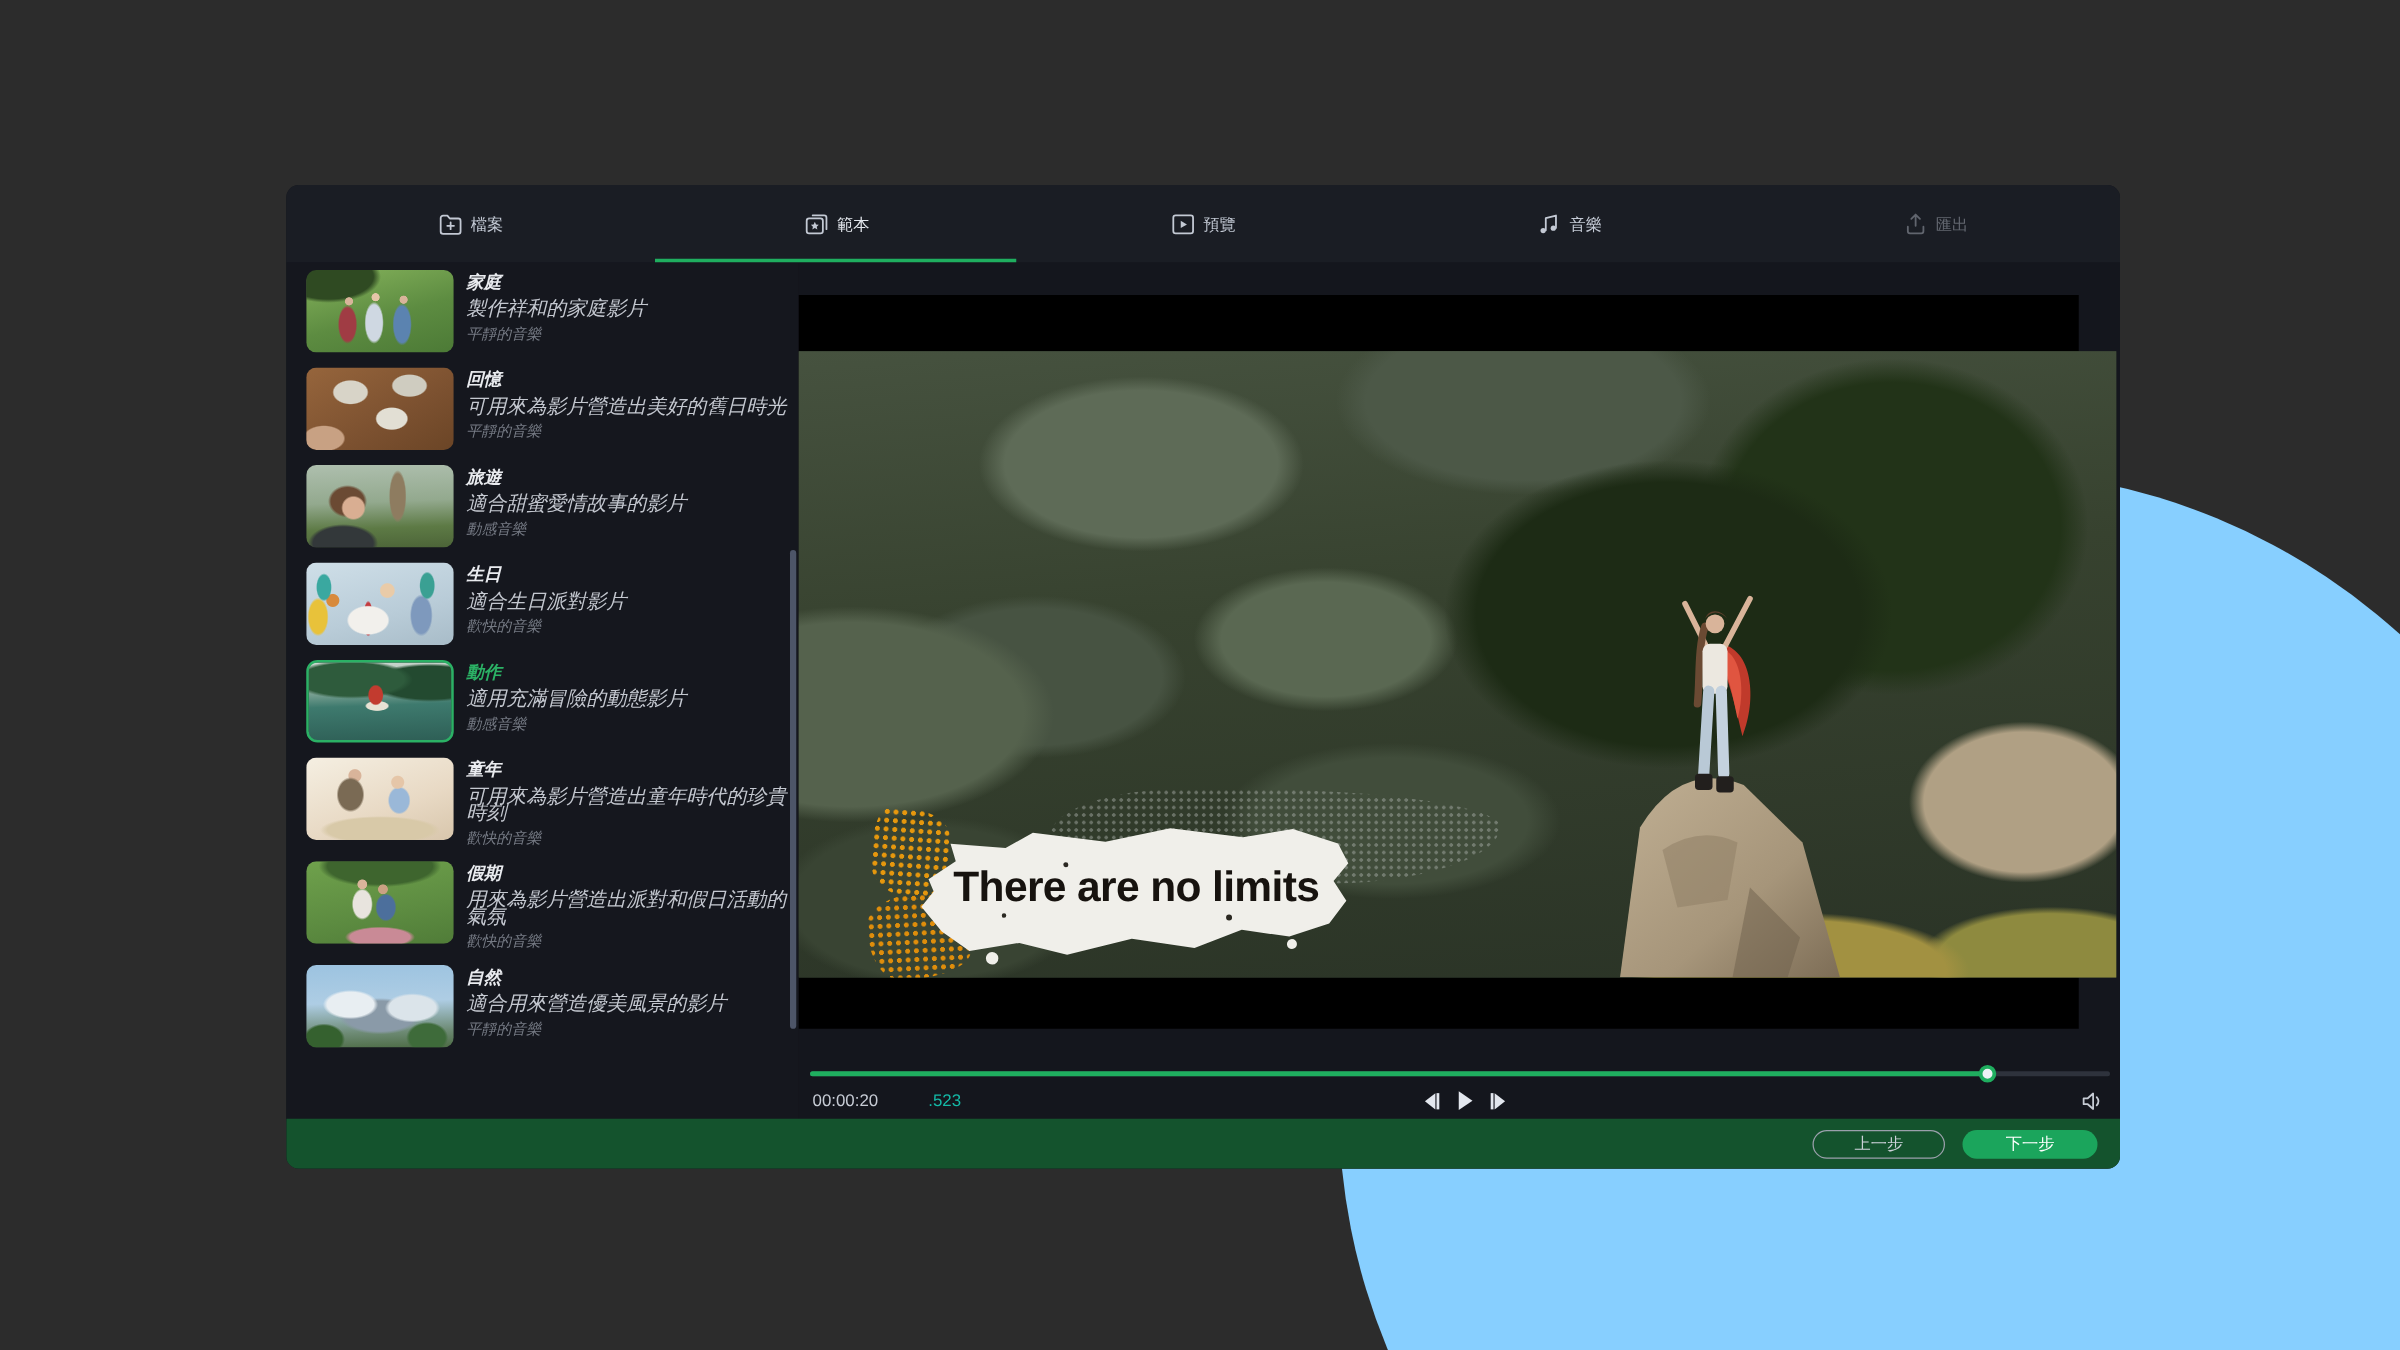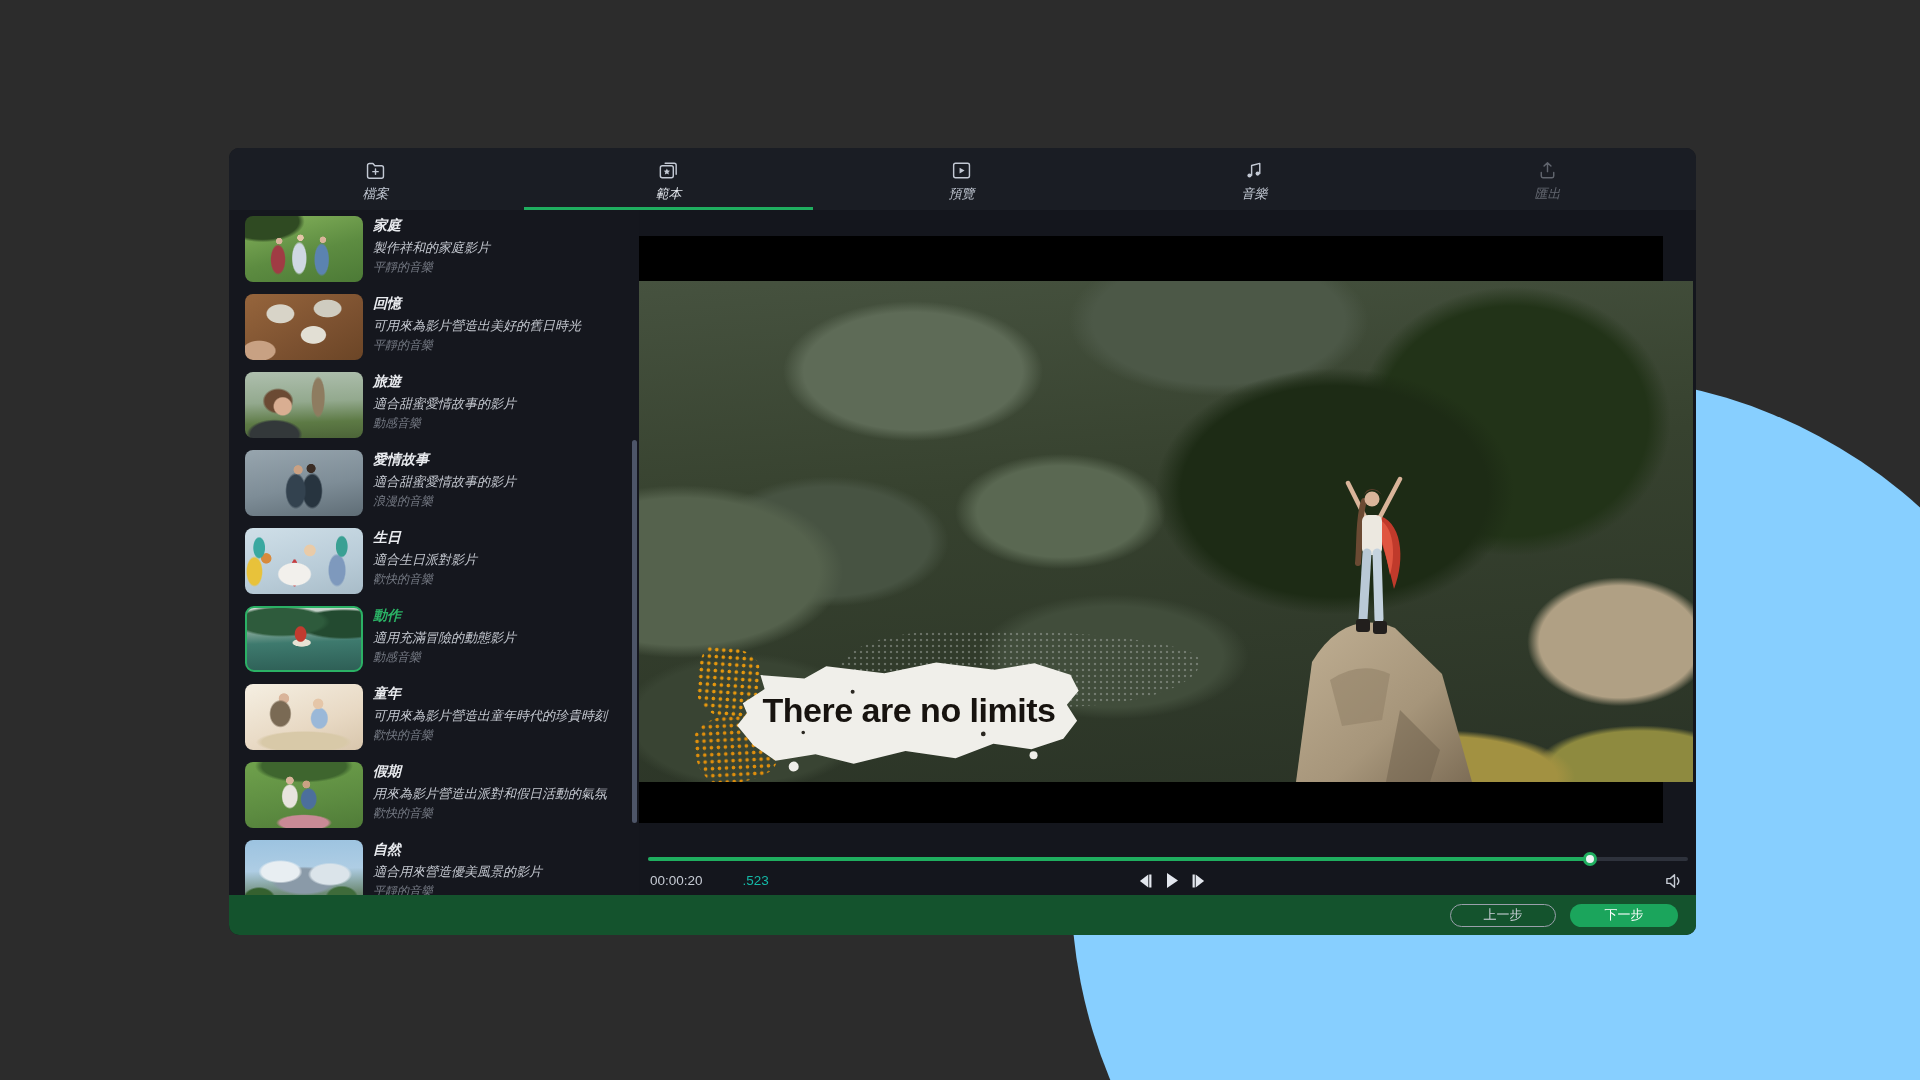--- a/index.html
+++ b/index.html
@@ -14,7 +14,7 @@
 
   
   .tabbar{position:absolute;left:0;top:0;width:100%;height:62px;background:#1a1d24;display:flex;}
-  .tab{position:relative;width:293px;height:62px;display:flex;flex-direction:column;align-items:center;justify-content:center;gap:5px;cursor:pointer;color:#c3c9d4;font-style:italic;}
+  .tab{position:relative;width:293px;height:62px;display:flex;flex-direction:row;align-items:center;justify-content:center;gap:5px;cursor:pointer;color:#c3c9d4;}
   .tab svg{display:block;}
   .tab .tab-label{font-size:13px;line-height:13px;color:#c3c9d4;}
   .tab.active .tab-label{color:#e2e6ec;}

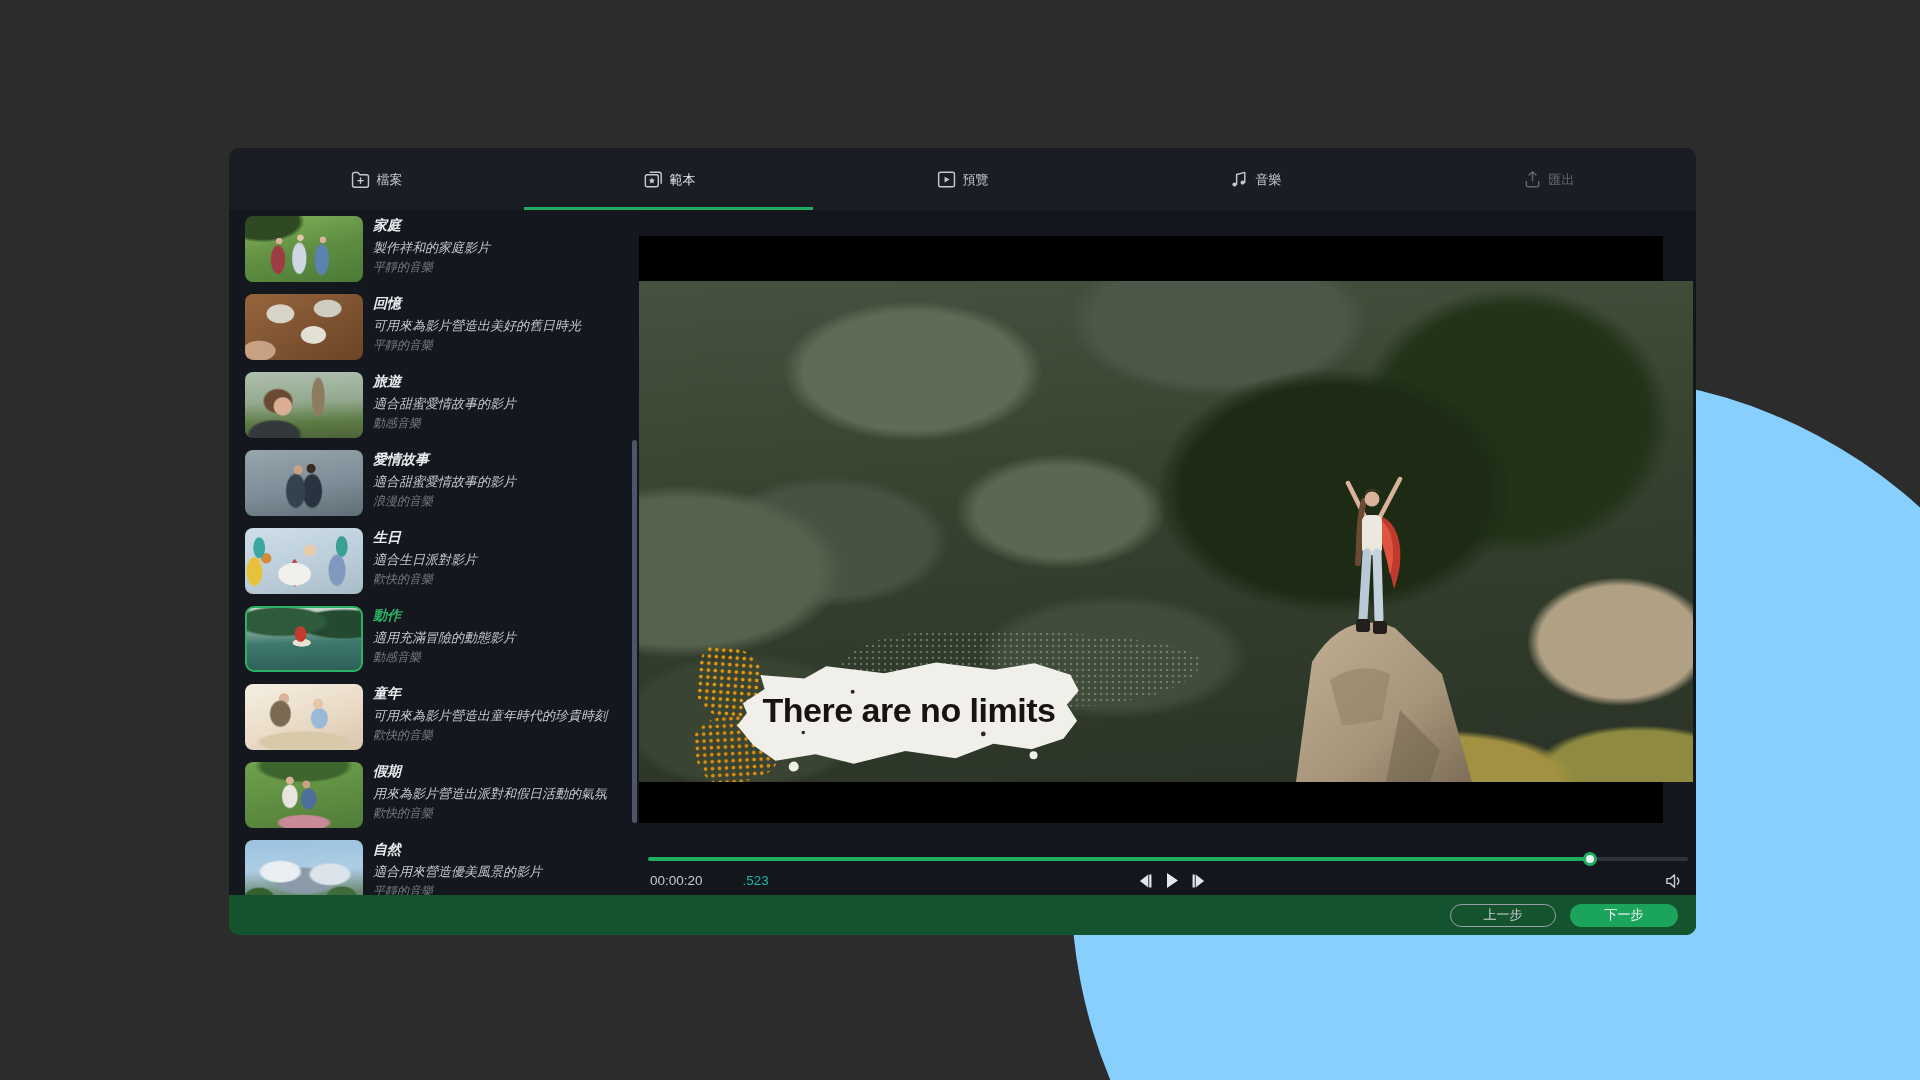--- a/index.html
+++ b/index.html
@@ -30,7 +30,7 @@
   .item-text{margin-left:10px;padding-top:1px;}
   .item-title{font-size:14px;font-weight:bold;color:#e9ebef;line-height:16px;}
   .list-item.selected .item-title{color:#2bb165;}
-  .item-desc{font-size:13px;color:#c4c8d0;line-height:13px;margin-top:8px;}
+  .item-desc{font-size:16px;color:#c4c8d0;line-height:13px;margin-top:8px;}
   .item-music{font-size:12px;color:#757a84;line-height:13px;margin-top:7px;}
   .scrollbar-thumb{position:absolute;left:403px;top:292px;width:5px;height:383px;border-radius:3px;background:#4d5568;}
 

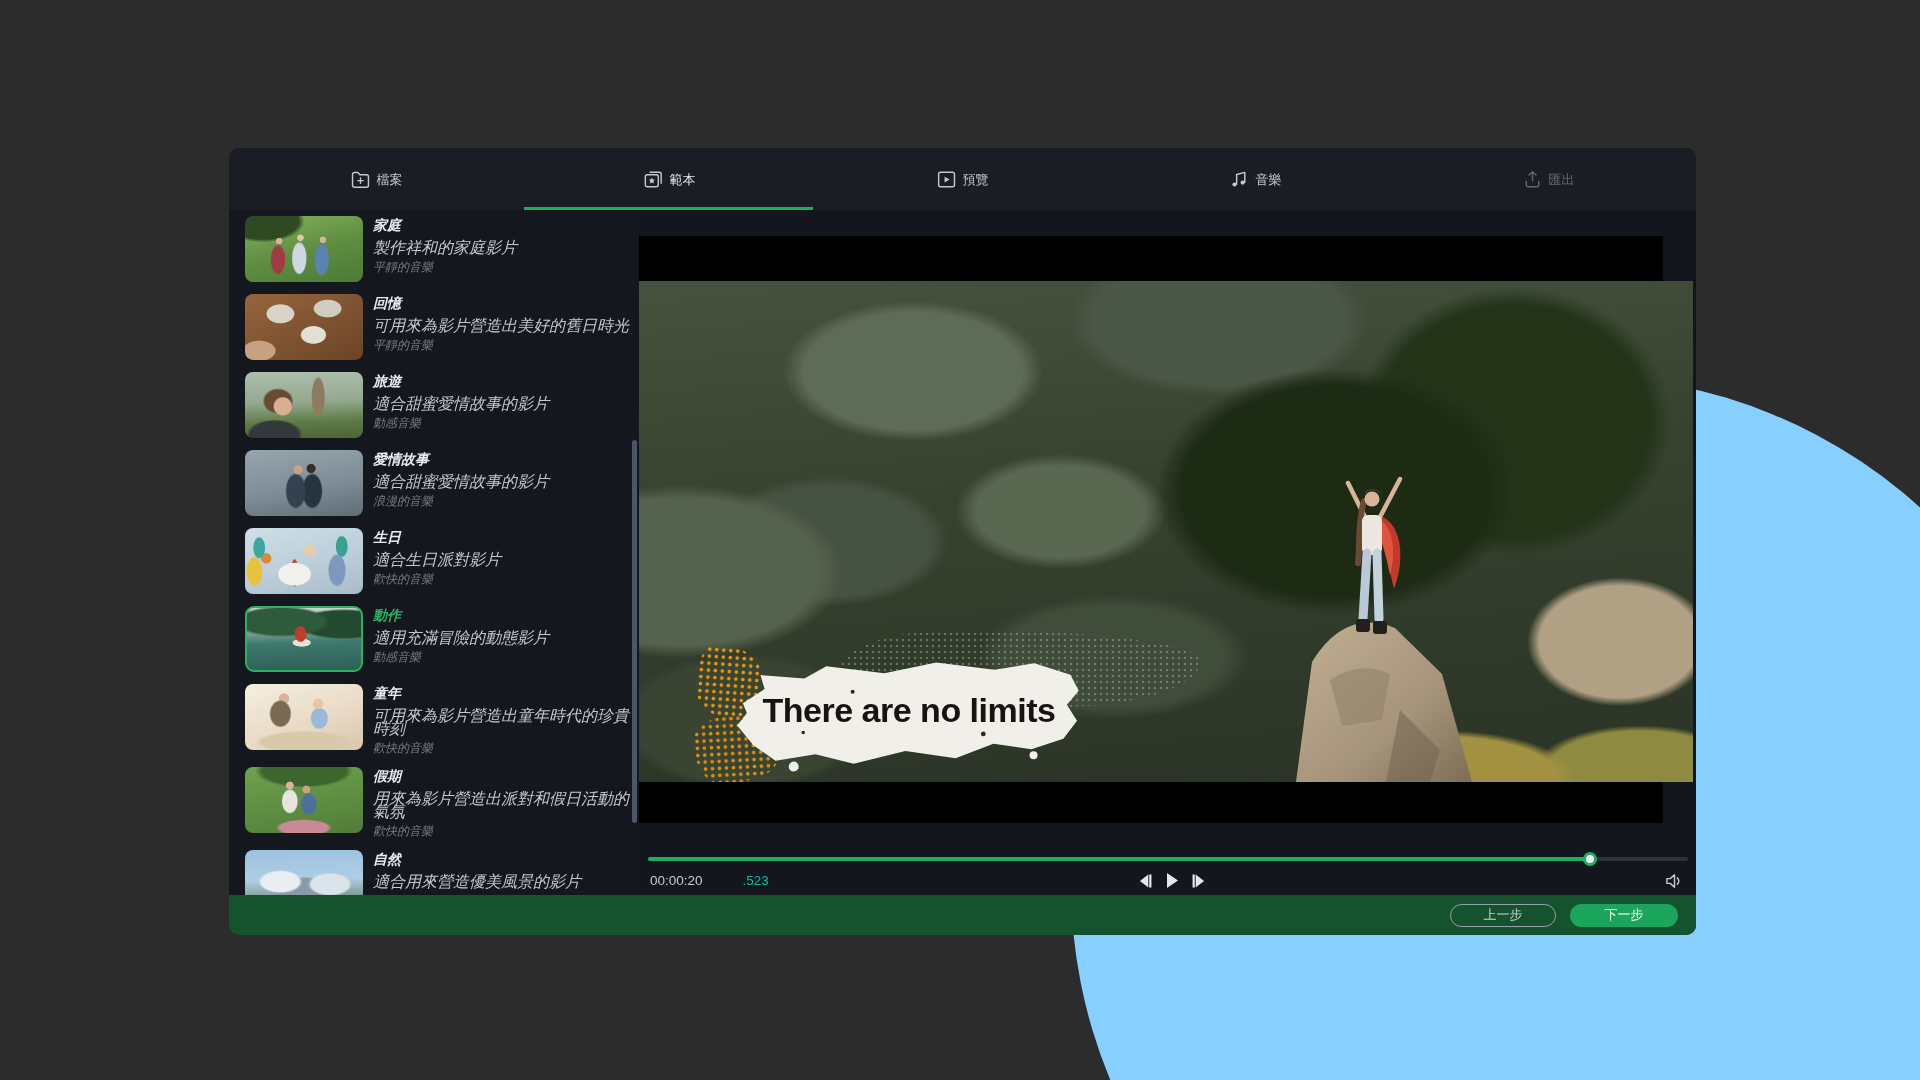--- a/index.html
+++ b/index.html
@@ -243,14 +243,6 @@
     </div>
   </div>
 
-  <div class="list-item">
-    <div class="thumb thumb-love"></div>
-    <div class="item-text">
-      <div class="item-title">愛情故事</div>
-      <div class="item-desc">適合甜蜜愛情故事的影片</div>
-      <div class="item-music">浪漫的音樂</div>
-    </div>
-  </div>
 
   <div class="list-item">
     <div class="thumb thumb-birthday"></div>

